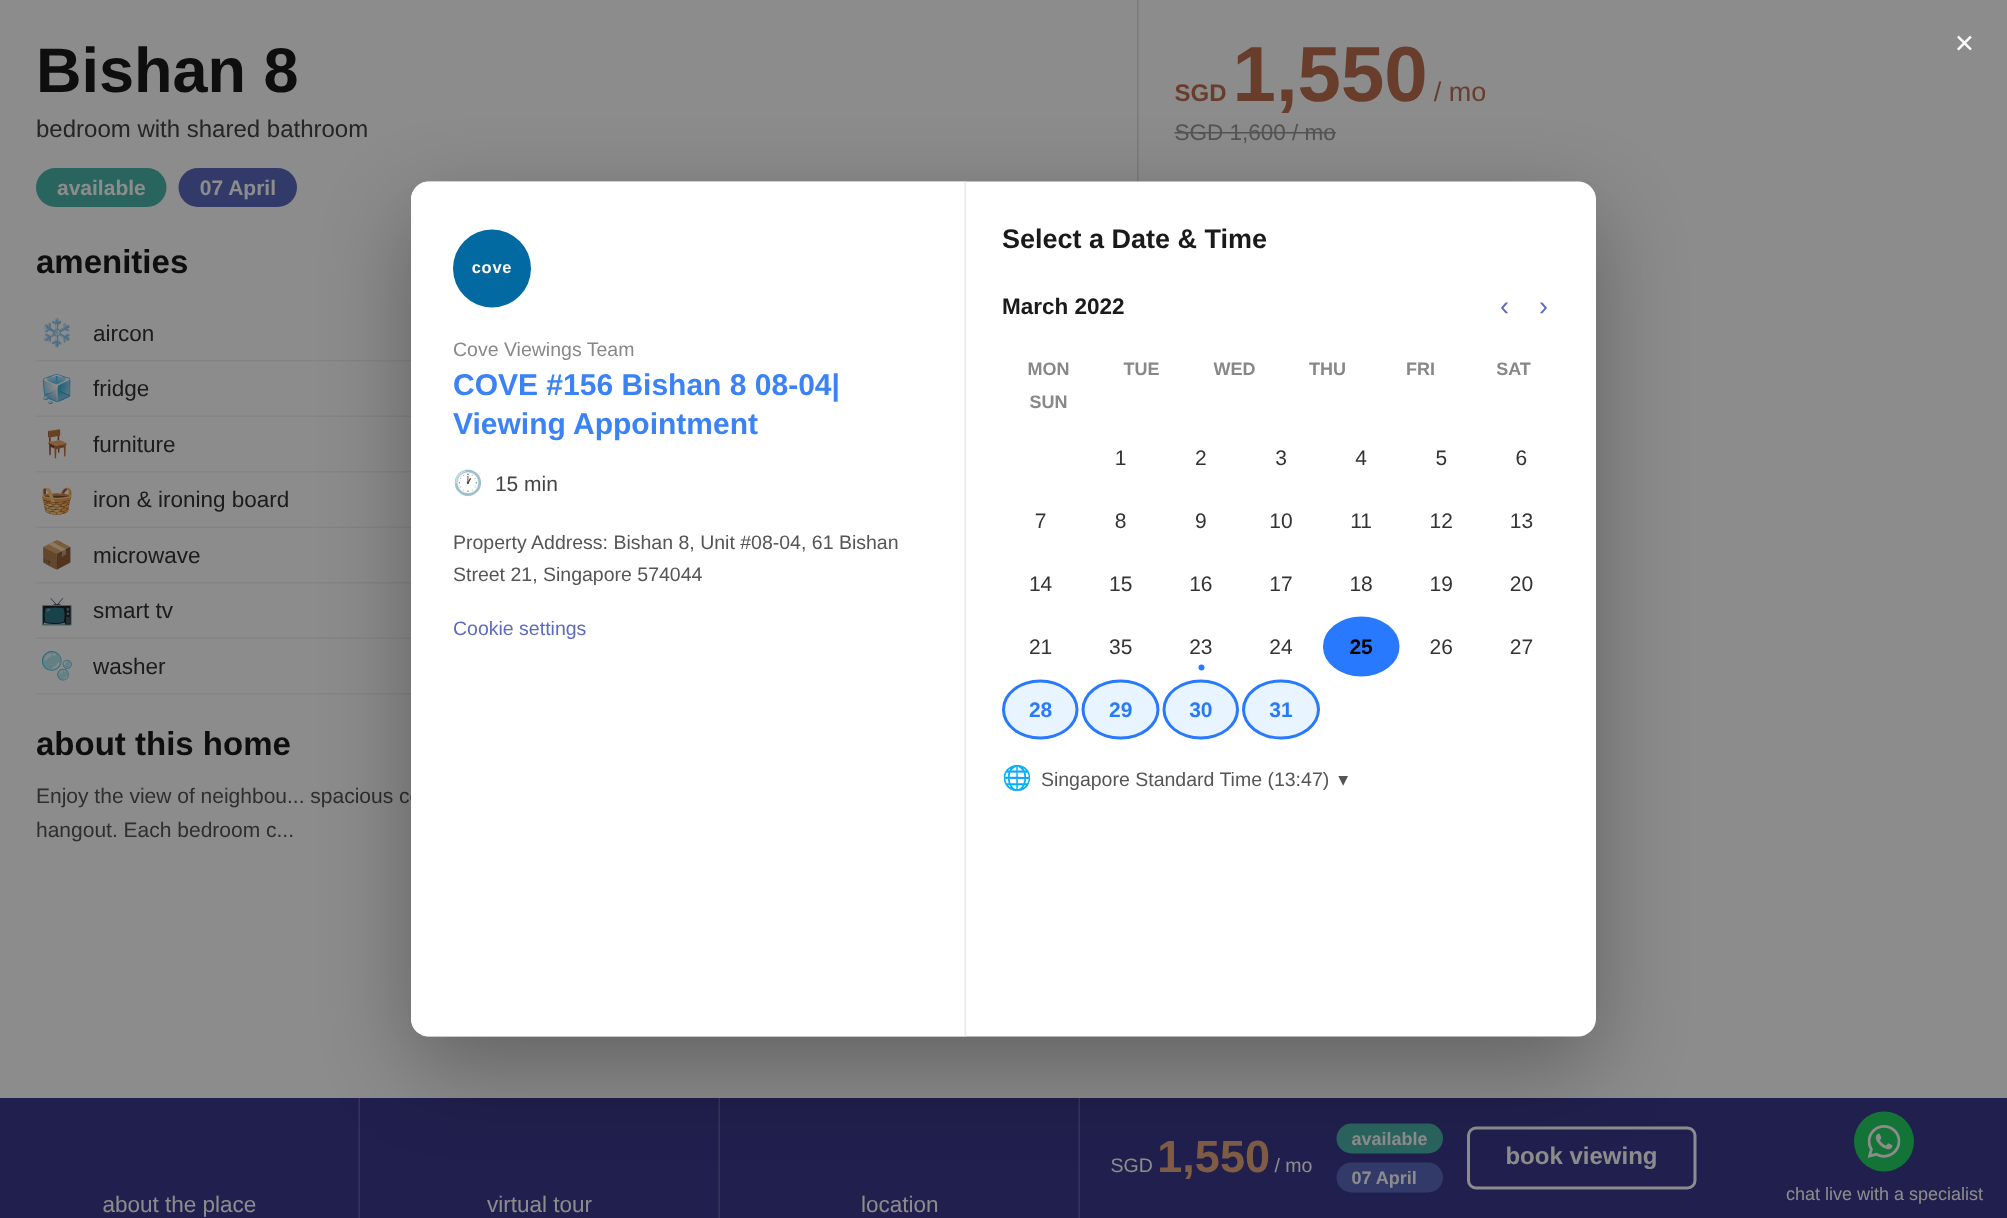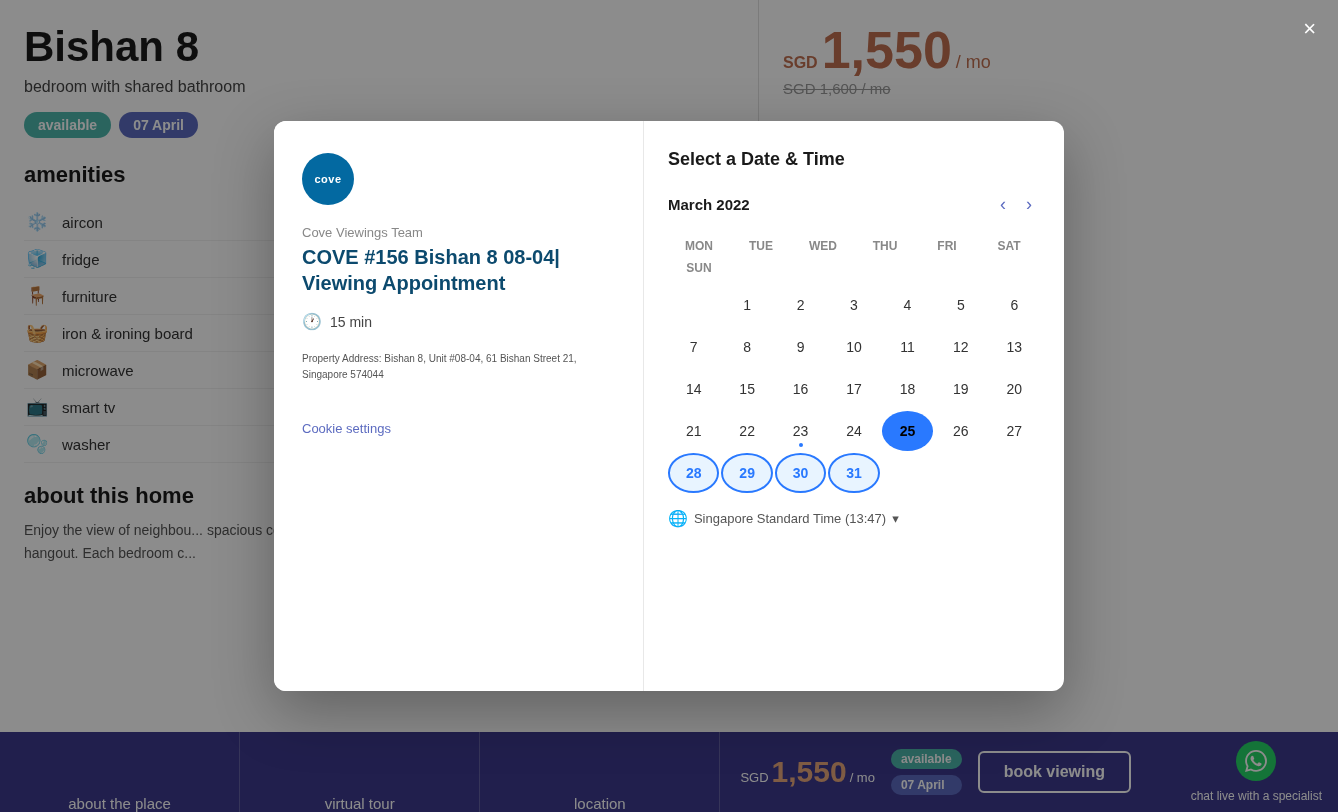--- a/index.html
+++ b/index.html
@@ -63,7 +63,7 @@
     .modal-left { width: 370px; flex-shrink: 0; padding: 32px 28px; background: #fff; border-right: 1px solid #e8e8e8; }
     .cove-logo-circle { width: 52px; height: 52px; background: #0369a1; border-radius: 50%; display: flex; align-items: center; justify-content: center; color: #fff; font-size: 11px; font-weight: 700; margin-bottom: 20px; letter-spacing: 0.5px; }
     .cove-team-label { font-size: 13px; color: #888; margin-bottom: 4px; }
-    .appointment-title { font-size: 20px; font-weight: 800; color: #0c4a6e; line-height: 1.3; margin-bottom: 16px; }
+    .appointment-title { font-size: 20px; font-weight: 800; color: #3b82f6; line-height: 1.3; margin-bottom: 16px; }
     .duration-row { display: flex; align-items: center; gap: 8px; margin-bottom: 20px; }
     .clock-icon { color: #555; font-size: 16px; }
     .duration-text { font-size: 14px; color: #444; }

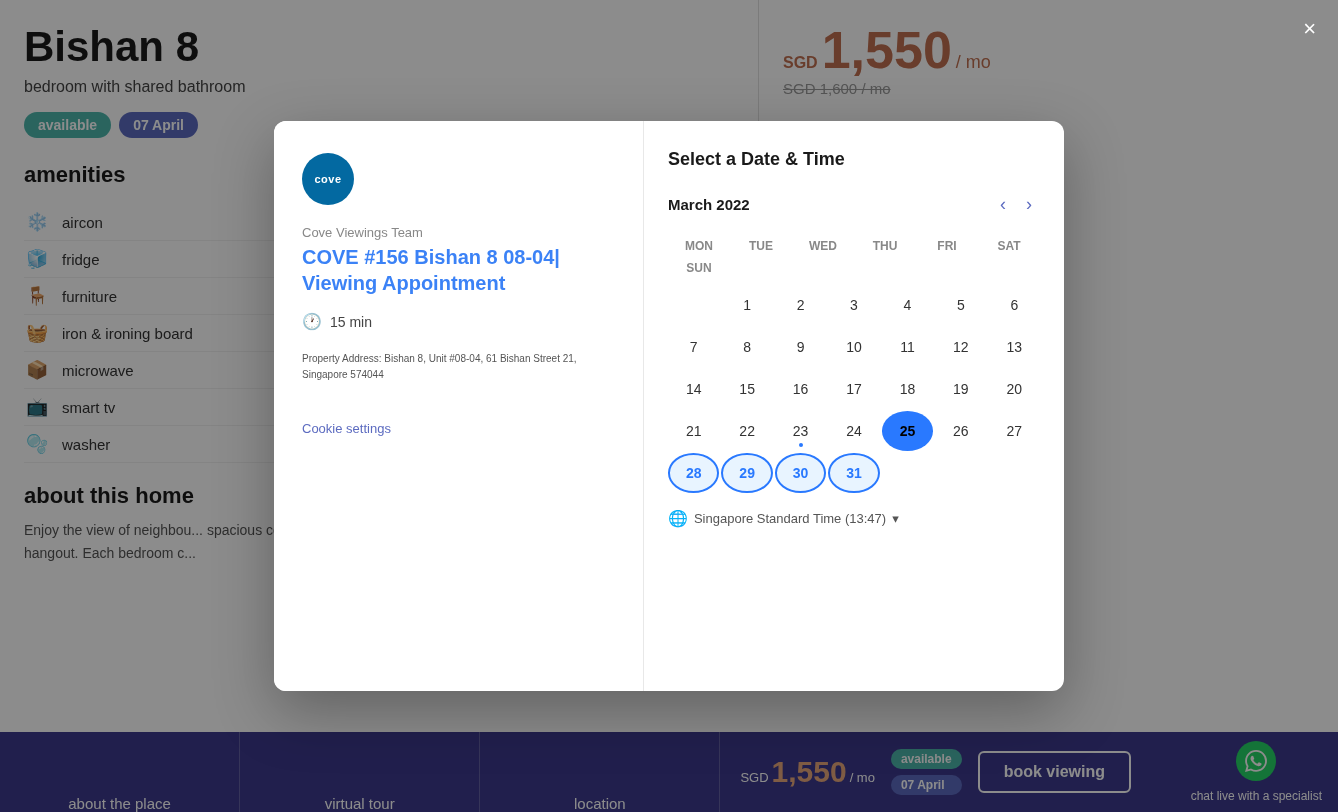--- a/index.html
+++ b/index.html
@@ -67,7 +67,7 @@
     .duration-row { display: flex; align-items: center; gap: 8px; margin-bottom: 20px; }
     .clock-icon { color: #555; font-size: 16px; }
     .duration-text { font-size: 14px; color: #444; }
-    .address-text { font-size: 10px; color: #555; line-height: 1.6; margin-bottom: 36px; }
+    .address-text { font-size: 13px; color: #555; line-height: 1.6; margin-bottom: 16px; }
     .cookie-settings { color: #5c6bc0; font-size: 13px; cursor: pointer; text-decoration: none; }
 
     

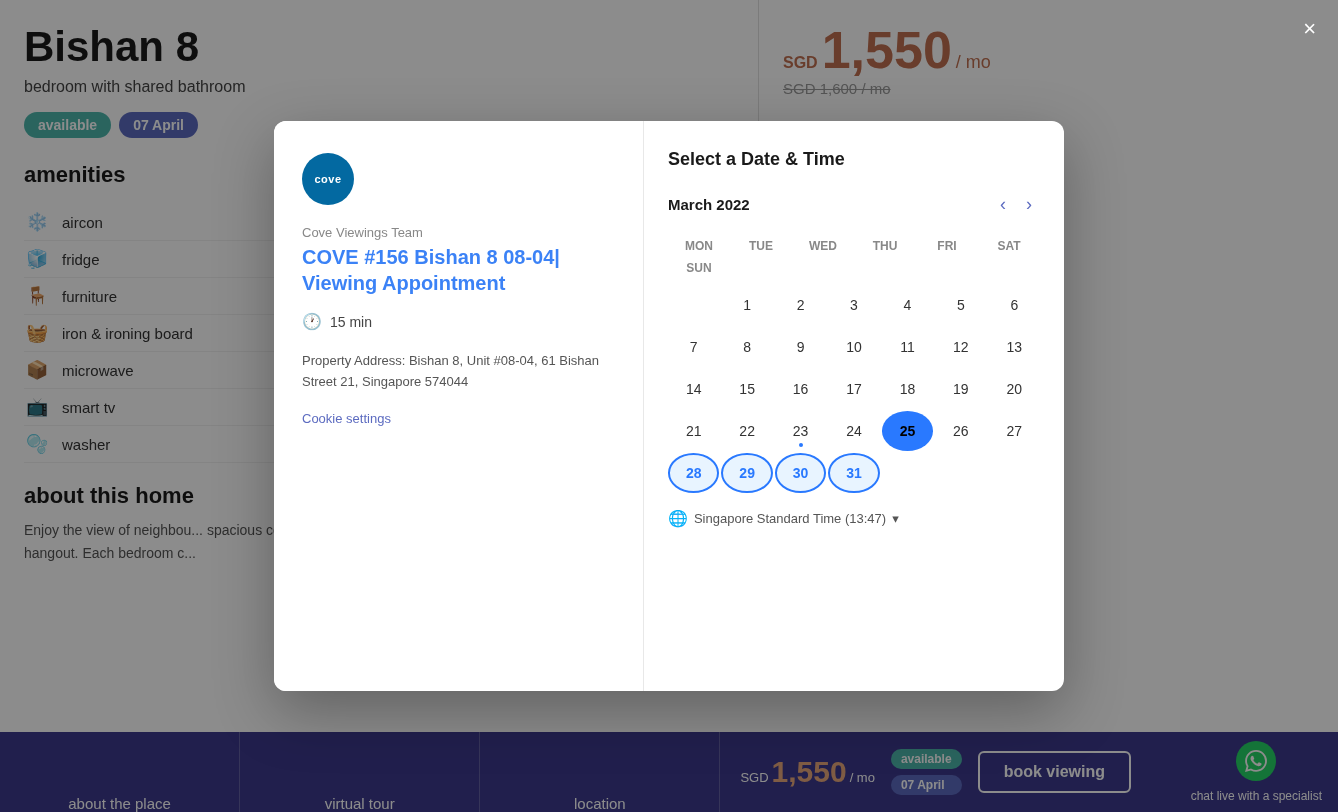--- a/index.html
+++ b/index.html
@@ -249,7 +249,7 @@
           <div class="cal-cell">19</div>
           <div class="cal-cell">20</div>
           <div class="cal-cell">21</div>
-          <div class="cal-cell">22</div>
+          <div class="cal-cell">35</div>
           <div class="cal-cell has-dot">23</div>
           <div class="cal-cell">24</div>
           <div class="cal-cell selected">25</div>

